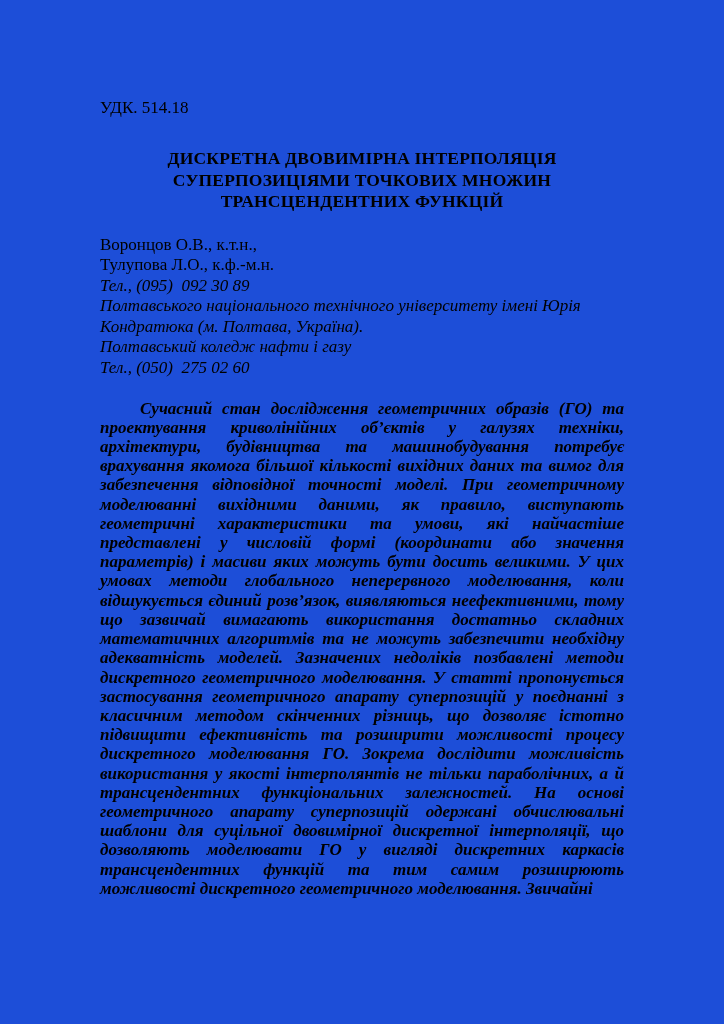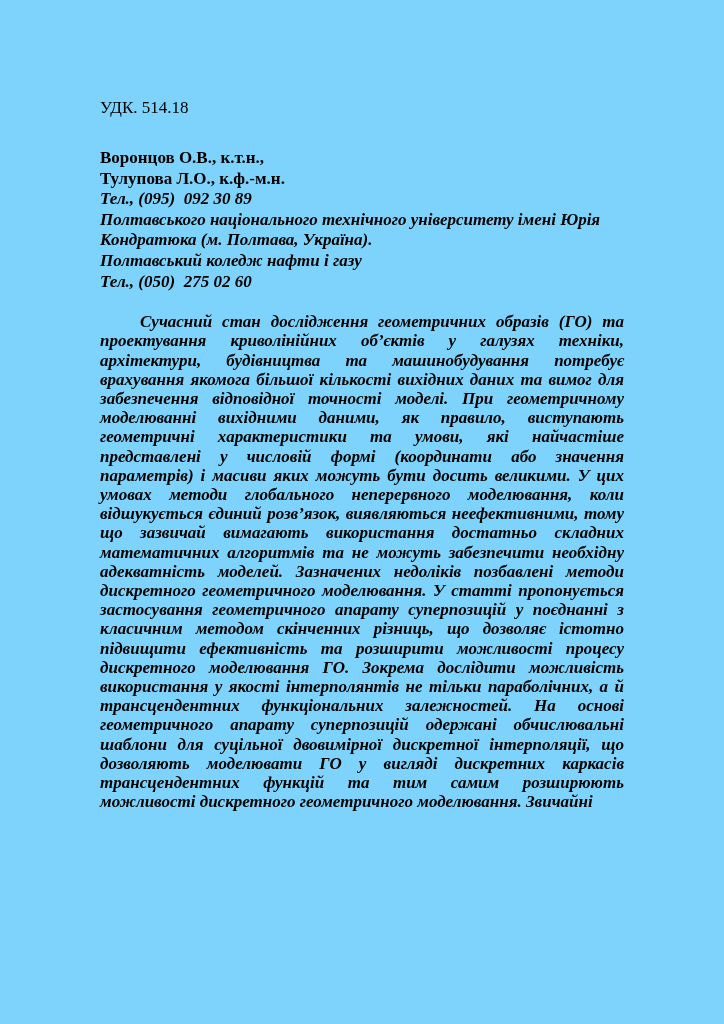--- a/index.html
+++ b/index.html
@@ -19,7 +19,7 @@
     box-sizing: border-box;
     width: 724px;
     height: 1024px;
-    background: #7dd3fc;
+    background: #1d4ed8;
     padding: 98px 100px 0 100px;
   }
   .udc {

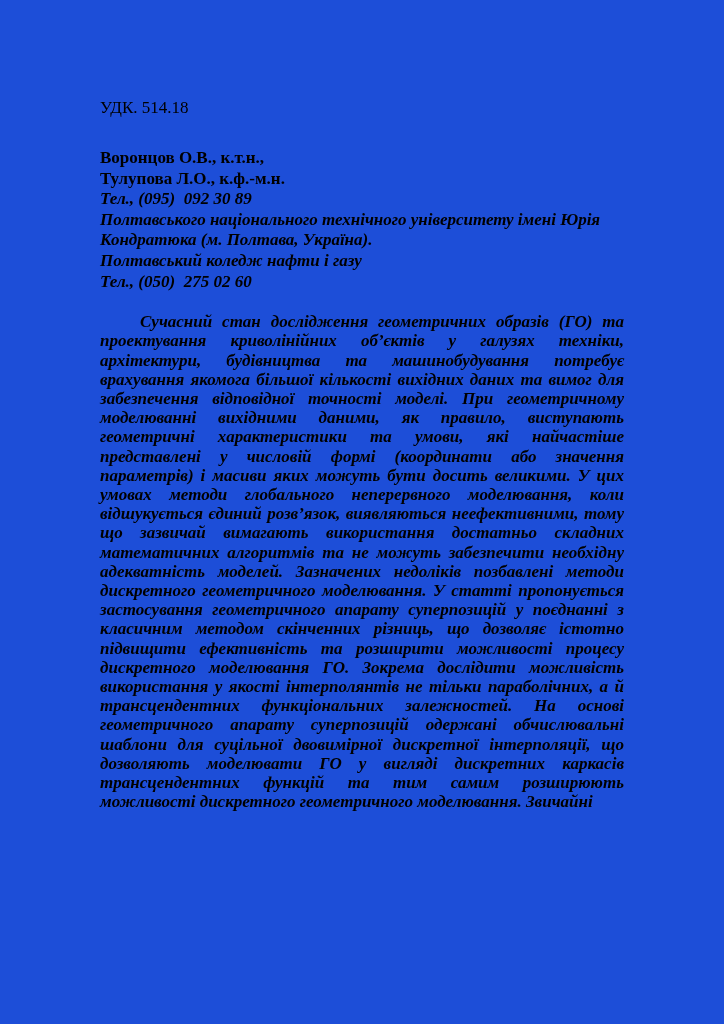--- a/index.html
+++ b/index.html
@@ -63,6 +63,11 @@
 
   <div class="udc">УДК. 514.18</div>
 
+  <div class="title">
+    <div>ДИСКРЕТНА ДВОВИМІРНА ІНТЕРПОЛЯЦІЯ</div>
+    <div>СУПЕРПОЗИЦІЯМИ ТОЧКОВИХ МНОЖИН</div>
+    <div>ТРАНСЦЕНДЕНТНИХ ФУНКЦІЙ</div>
+  </div>
 
   <div class="authors">
     <div class="line">Воронцов О.В., к.т.н.,</div>

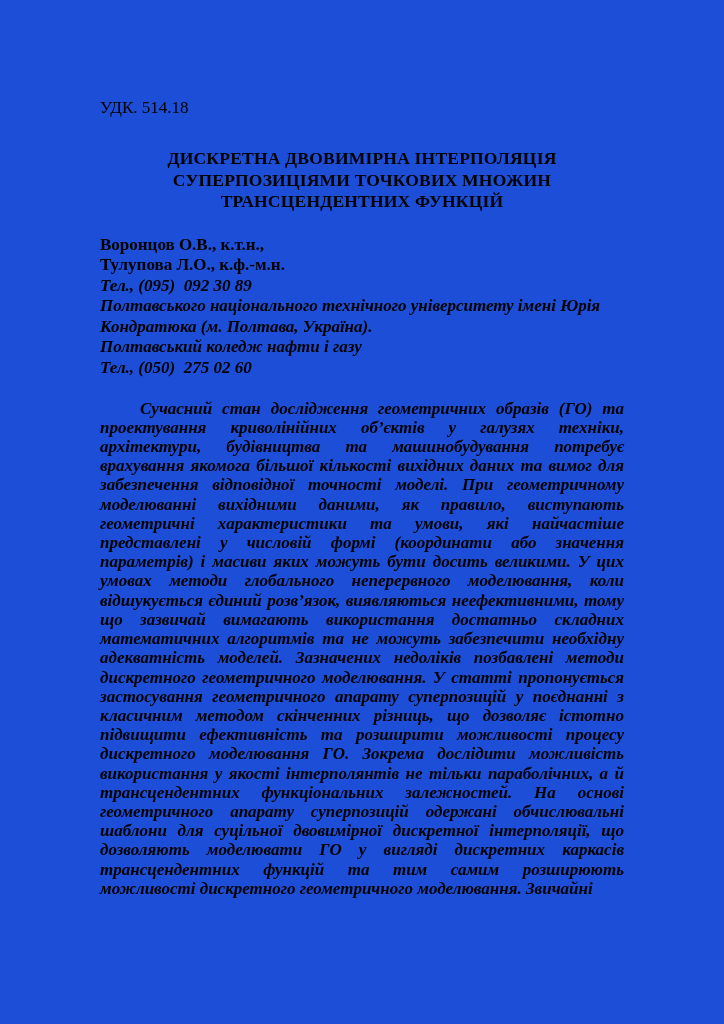--- a/index.html
+++ b/index.html
@@ -41,7 +41,6 @@
   }
   .authors .line {
     white-space: pre-wrap;
-    font-weight: bold;
   }
   .authors .italic {
     font-style: italic;

